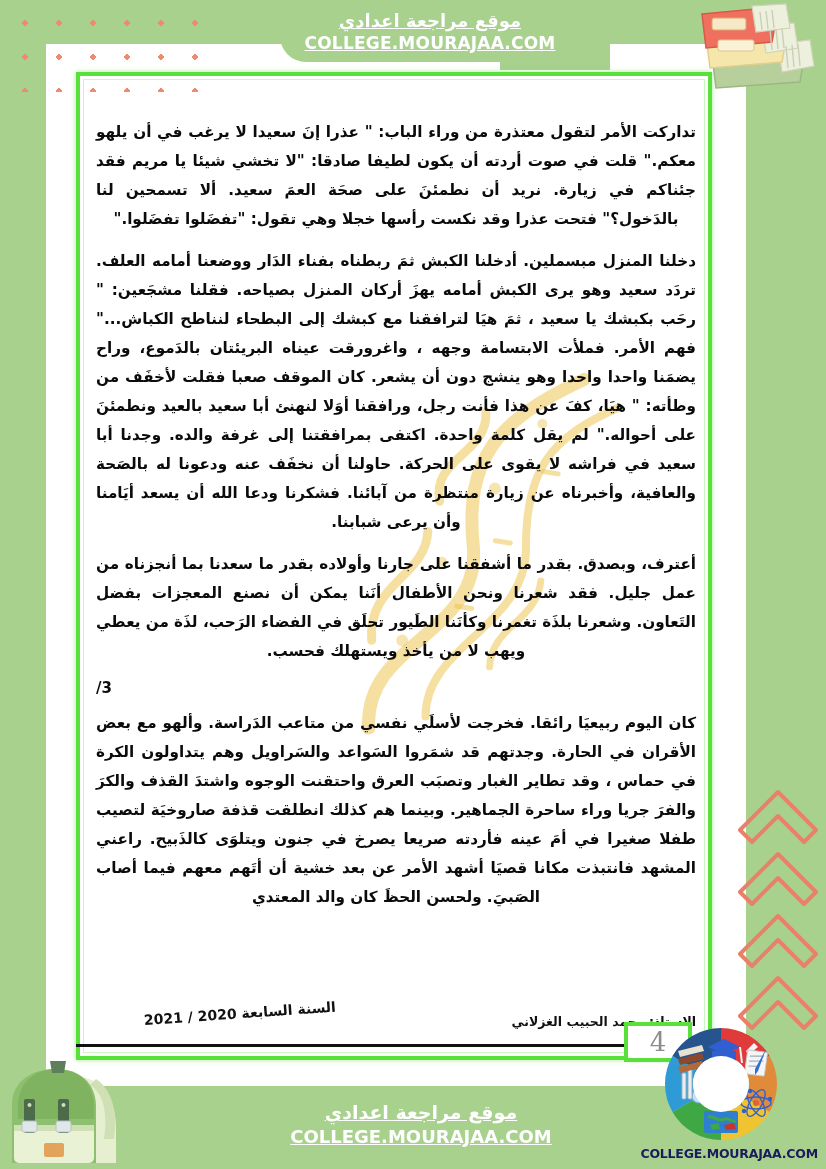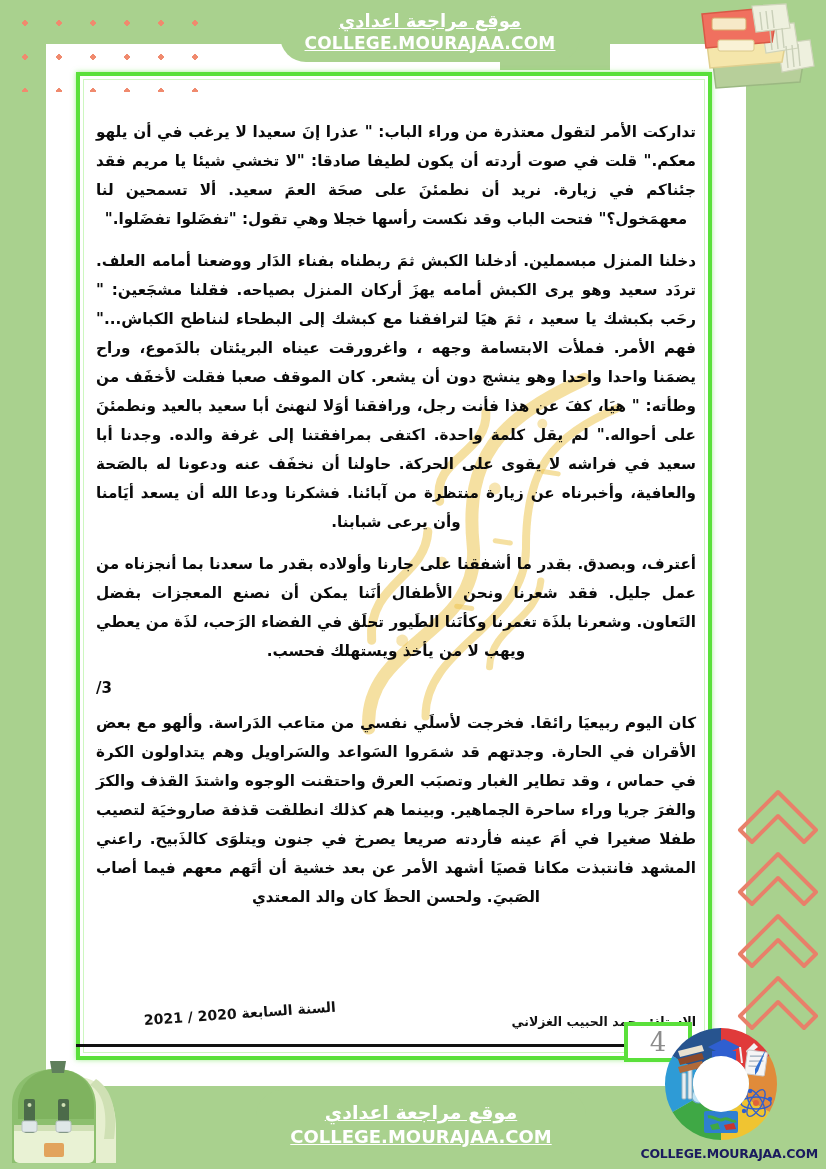--- a/index.html
+++ b/index.html
@@ -215,7 +215,7 @@
   </div>
 
   <div class="content">
-    <p class="para">تداركت الأمر لتقول معتذرة من وراء الباب: " عذرا إنَ سعيدا لا يرغب في أن يلهو معكم." قلت في صوت أردته أن يكون لطيفا صادقا: "لا تخشي شيئا يا مريم فقد جئناكم في زيارة. نريد أن نطمئنَ على صحَة العمَ سعيد. ألا تسمحين لنا معهمَخول؟" فتحت الباب وقد نكست رأسها خجلا وهي تقول: "تفضَلوا تفضَلوا."</p>
+    <p class="para">تداركت الأمر لتقول معتذرة من وراء الباب: " عذرا إنَ سعيدا لا يرغب في أن يلهو معكم." قلت في صوت أردته أن يكون لطيفا صادقا: "لا تخشي شيئا يا مريم فقد جئناكم في زيارة. نريد أن نطمئنَ على صحَة العمَ سعيد. ألا تسمحين لنا بالدَخول؟" فتحت عذرا وقد نكست رأسها خجلا وهي تقول: "تفضَلوا تفضَلوا."</p>
     <p class="para">دخلنا المنزل مبسملين. أدخلنا الكبش ثمَ ربطناه بفناء الدَار ووضعنا أمامه العلف. تردَد سعيد وهو يرى الكبش أمامه يهزَ أركان المنزل بصياحه. فقلنا مشجَعين: " رحَب بكبشك يا سعيد ، ثمَ هيَا لترافقنا مع كبشك إلى البطحاء لنناطح الكباش..." فهم الأمر. فملأت الابتسامة وجهه ، واغرورقت عيناه البريئتان بالدَموع، وراح يضمَنا واحدا واحدا وهو ينشج دون أن يشعر. كان الموقف صعبا فقلت لأخفَف من وطأته: " هيَا، كفَ عن هذا فأنت رجل، ورافقنا أوَلا لنهنئ أبا سعيد بالعيد ونطمئنَ على أحواله." لم يقل كلمة واحدة. اكتفى بمرافقتنا إلى غرفة والده. وجدنا أبا سعيد في فراشه لا يقوى على الحركة. حاولنا أن نخفَف عنه ودعونا له بالصَحة والعافية، وأخبرناه عن زيارة منتظرة من آبائنا. فشكرنا ودعا الله أن يسعد أيَامنا وأن يرعى شبابنا.</p>
     <p class="para">أعترف، وبصدق. بقدر ما أشفقنا على جارنا وأولاده بقدر ما سعدنا بما أنجزناه من عمل جليل. فقد شعرنا ونحن الأطفال أنَنا يمكن أن نصنع المعجزات بفضل التَعاون. وشعرنا بلذَة تغمرنا وكأنَنا الطَيور تحلَق في الفضاء الرَحب، لذَة من يعطي ويهب لا من يأخذ ويستهلك فحسب.</p>
     <div class="mark">/3</div>

